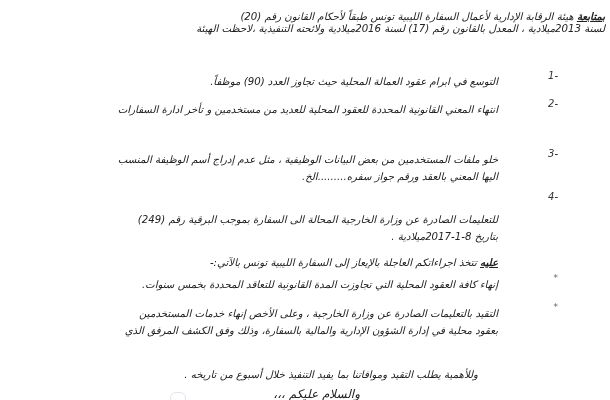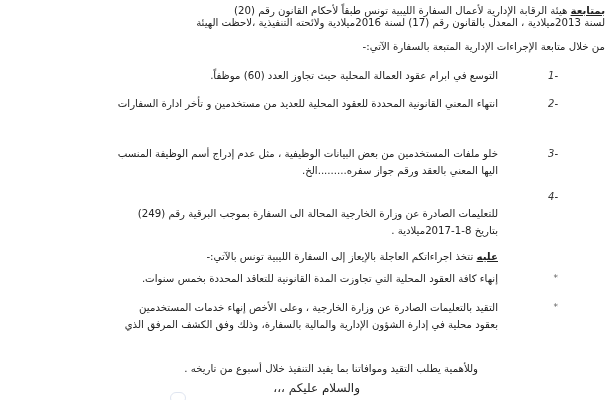--- a/index.html
+++ b/index.html
@@ -14,9 +14,11 @@
   .line {
     position: absolute;
     font-size: 10.2px;
+    font-style: italic;
     white-space: nowrap;
     line-height: 14px;
     color: #222;
+    margin-top: 6px;
   }
   .bold { font-weight: bold; text-decoration: underline; }
   .num {

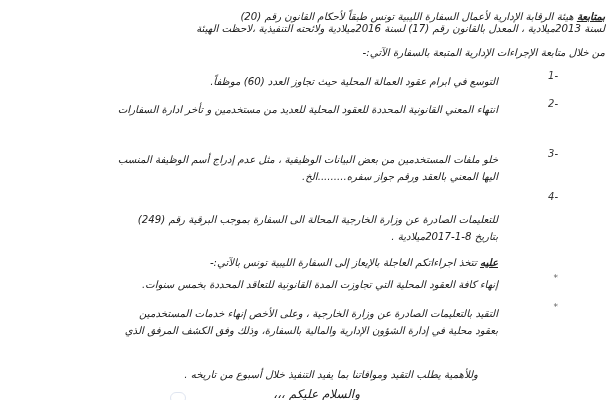--- a/index.html
+++ b/index.html
@@ -43,7 +43,6 @@
     <span>هيئة الرقابة الإدارية لأعمال السفارة الليبية تونس طبقاً لأحكام القانون رقم (20)</span>
   </div>
   <div class="line" style="right:5px; top:16px;">لسنة 2013ميلادية ، المعدل بالقانون رقم (17) لسنة 2016ميلادية ولائحته التنفيذية ،لاحظت الهيئة</div>
-  <div class="line" style="right:5px; top:40px;">من خلال متابعة الإجراءات الإدارية المتبعة بالسفارة الآتي:-</div>
 
   <div class="num" style="right:52px; top:70px;">-1</div>
   <div class="line" style="right:112px; top:69px;">التوسع في ابرام عقود العمالة المحلية حيث تجاوز العدد (60) موظفاً.</div>

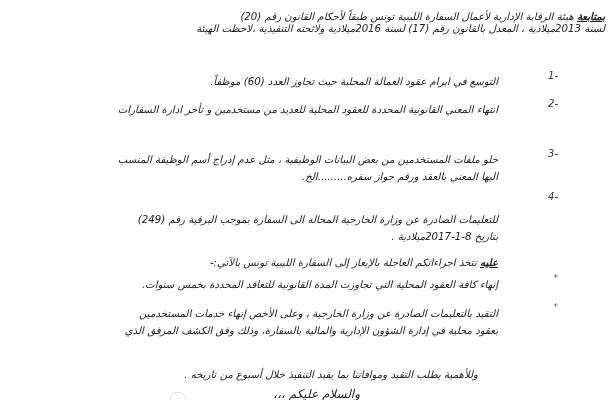--- a/index.html
+++ b/index.html
@@ -45,7 +45,7 @@
   <div class="line" style="right:5px; top:16px;">لسنة 2013ميلادية ، المعدل بالقانون رقم (17) لسنة 2016ميلادية ولائحته التنفيذية ،لاحظت الهيئة</div>
 
   <div class="num" style="right:52px; top:70px;">-1</div>
-  <div class="line" style="right:112px; top:69px;">التوسع في ابرام عقود العمالة المحلية حيث تجاوز العدد (60) موظفاً.</div>
+  <div class="line" style="right:112px; top:69px;">التوسع في ابرام عقود العمالة المحلية حيث تجاوز العدد (90) موظفاً.</div>
 
   <div class="num" style="right:52px; top:98px;">-2</div>
   <div class="line" style="right:112px; top:97px;">انتهاء المعني القانونية المحددة للعقود المحلية للعديد من مستخدمين و تأخر ادارة السفارات</div>

